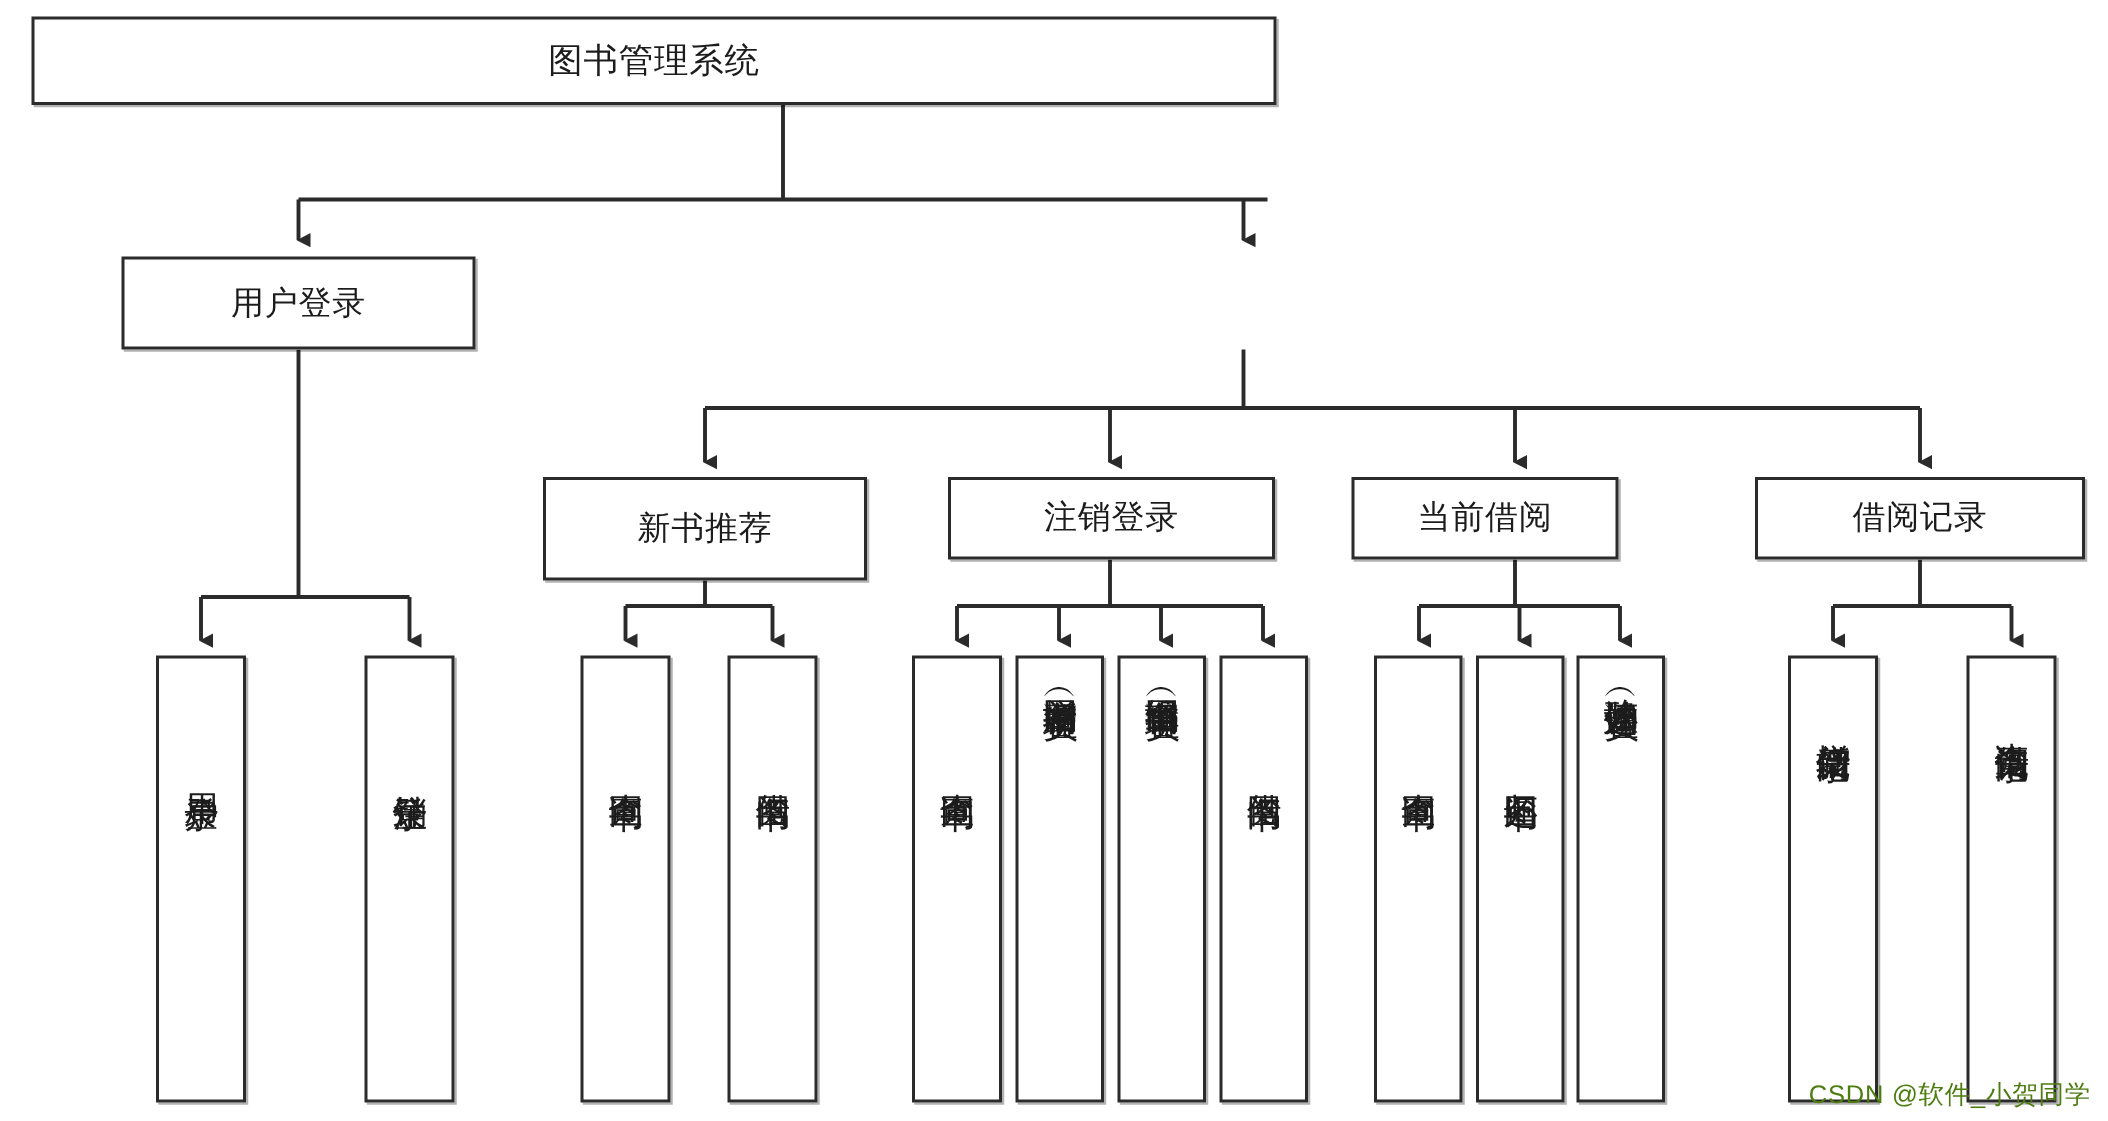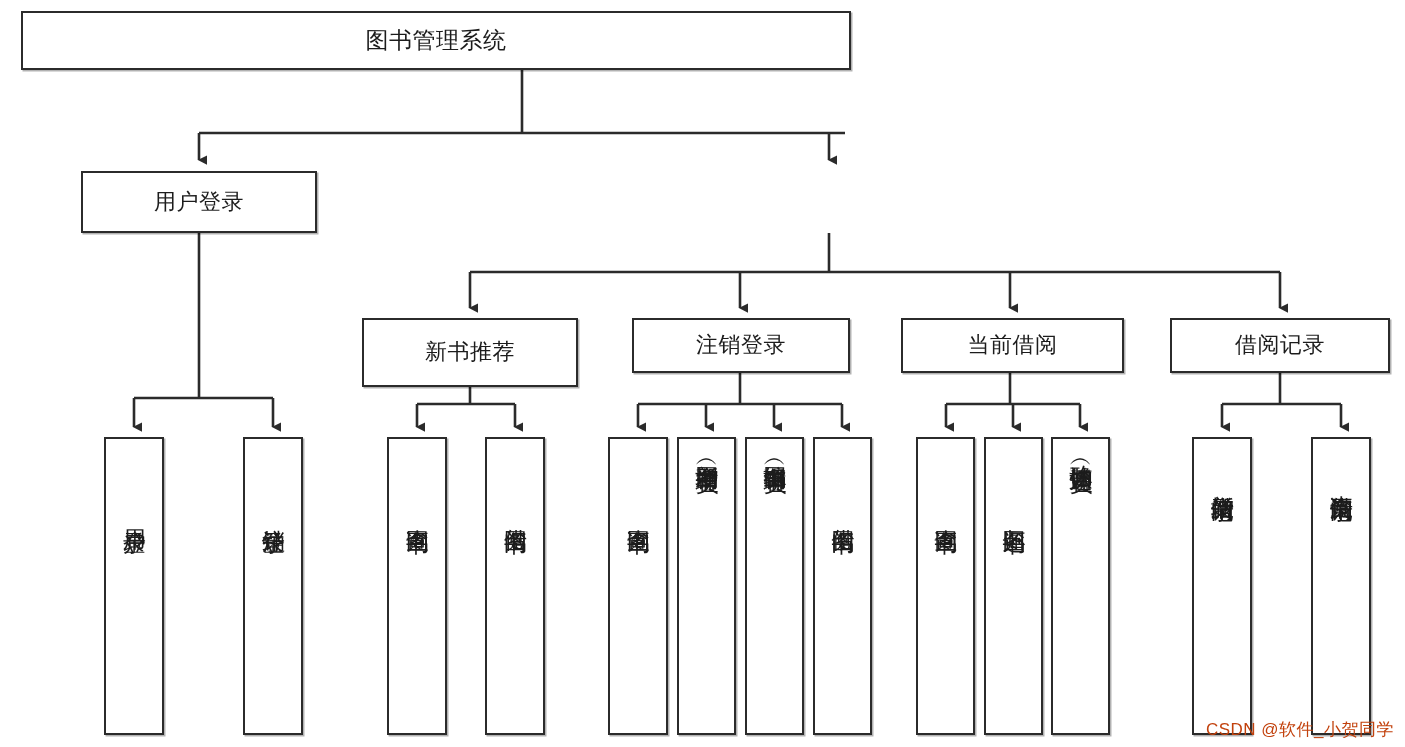--- a/index.html
+++ b/index.html
@@ -140,7 +140,7 @@
   <div class="node-box" style="left:632px; top:318px; width:218px; height:55px;">
     <span class="node-label-h">注销登录</span>
   </div>
-  <div class="node-box" style="left:901px; top:318px; width:223px; height:55px;">
+  <div class="node-box" style="left:901px; top:318px; width:178px; height:55px;">
     <span class="node-label-h">当前借阅</span>
   </div>
   <div class="node-box" style="left:1170px; top:318px; width:220px; height:55px;">

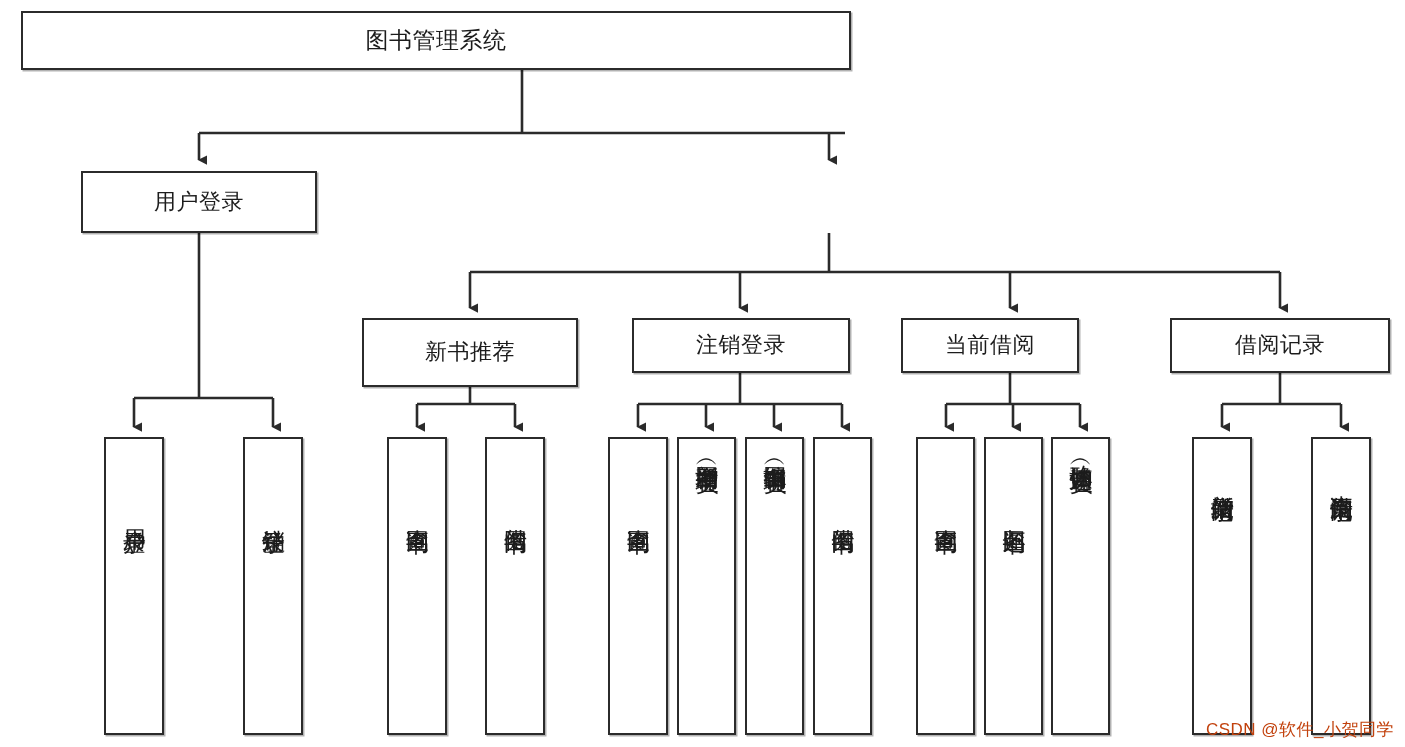--- a/index.html
+++ b/index.html
@@ -65,7 +65,7 @@
     right: 11px;
     bottom: 6px;
     font-size: 17px;
-    color: #c2410c;
+    color: #4d7c0f;
     letter-spacing: 0.5px;
     white-space: nowrap;
     pointer-events: none;

